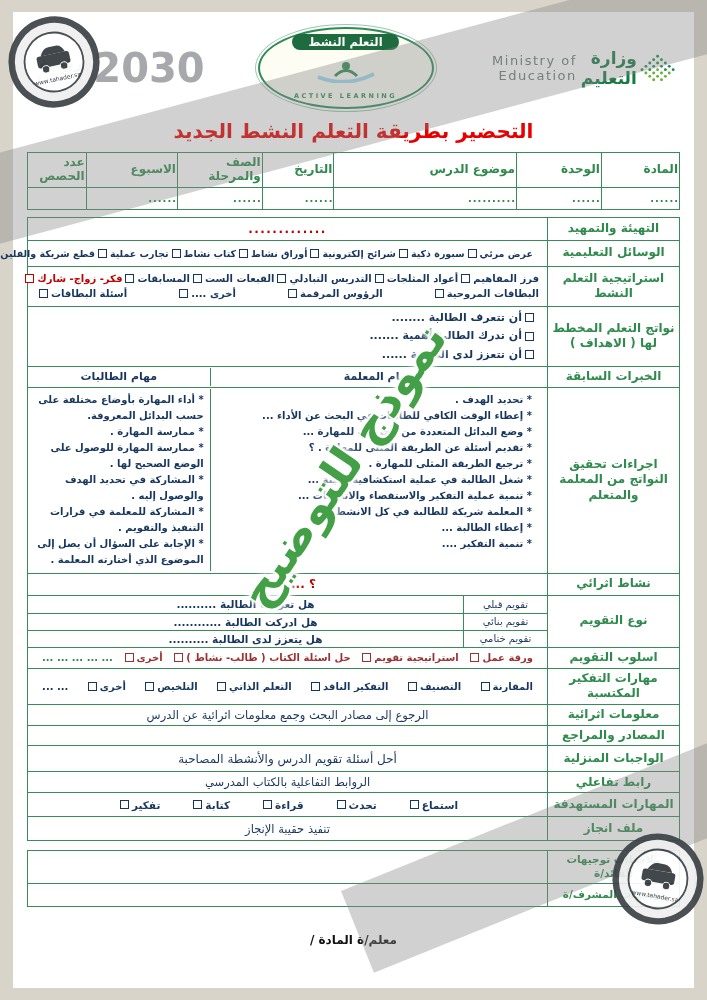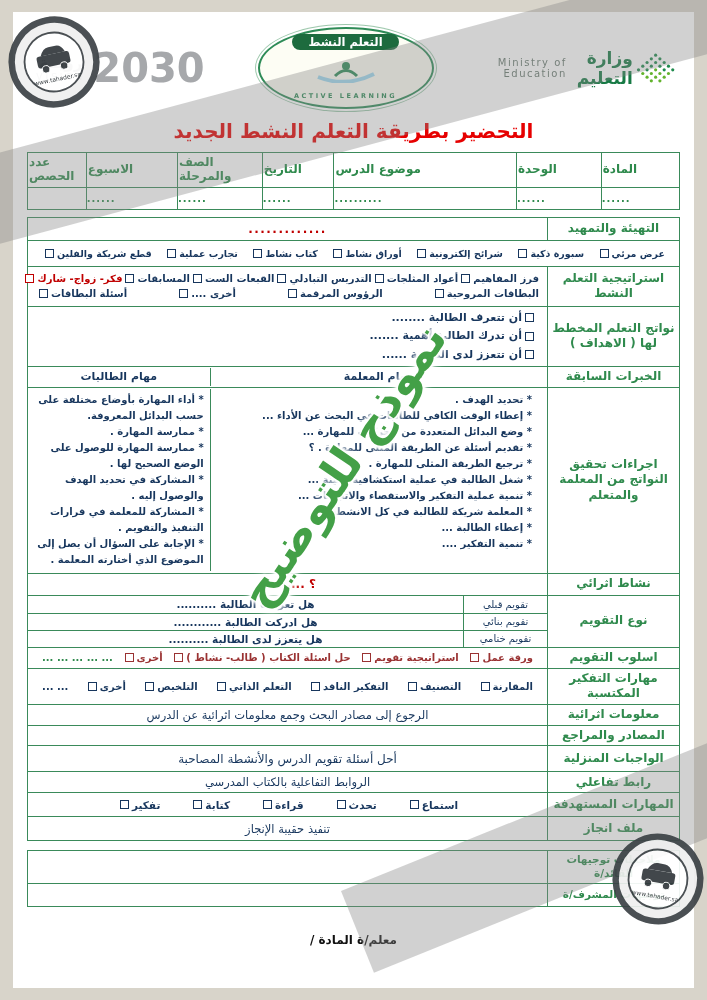--- a/index.html
+++ b/index.html
@@ -10,7 +10,7 @@
 .header{display:flex;justify-content:space-between;align-items:center;height:94px;padding:2px 2px 0 6px}
 .logo-ministry{display:flex;flex-direction:row;align-items:center;width:195px}
 .moe-ar{color:#177a45;font-weight:bold;font-size:17px;letter-spacing:1px}
-.moe-en{color:#6b7c72;font-size:10px;letter-spacing:1.5px;margin-top:0}
+.moe-en{color:#6b7c72;font-size:13px;letter-spacing:1.5px;margin-top:0}
 .logo-al{width:176px;height:82px;border-radius:50%;border:2px solid #2e8b57;box-shadow:0 0 0 2px #fff,0 0 0 3px #9cc7ab;background:#fdfdf4;display:flex;flex-direction:column;align-items:center;justify-content:space-between;padding:5px 0 7px}
 .al-banner{background:#1d6b3e;color:#fff;font-size:11.5px;font-weight:bold;padding:1px 16px;border-radius:9px;white-space:nowrap}
 .al-en{color:#2e8b57;font-size:6.5px;font-weight:bold;letter-spacing:2.5px}

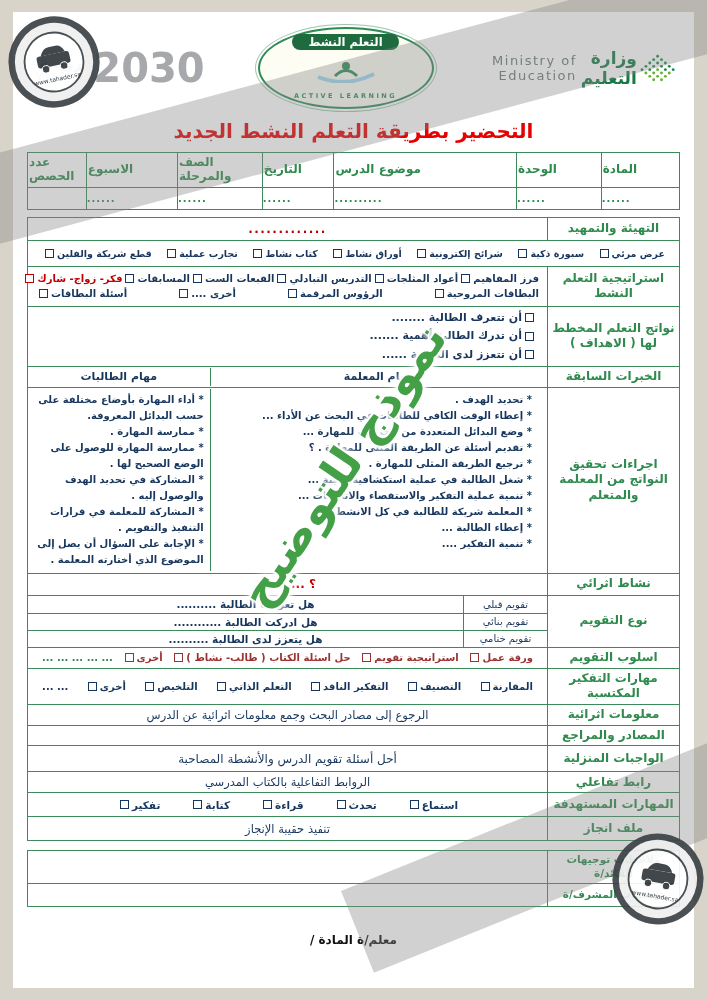--- a/index.html
+++ b/index.html
@@ -22,7 +22,7 @@
 .title{text-align:center;color:#e60000;font-size:20px;font-weight:bold;margin:5px 0 9px}
 
 .info-table{width:100%;border-collapse:collapse;table-layout:fixed}
-.info-table td{border:1px solid #3a8a5a;text-align:left;vertical-align:middle}
+.info-table td{border:1px solid #3a8a5a;text-align:right;vertical-align:middle}
 .info-head{color:#2f8a4d;font-weight:bold;font-size:12px;padding:3px 1px;height:28px;line-height:1.15}
 .info-val{color:#2f8a4d;font-weight:bold;font-size:10px;height:22px;letter-spacing:1px}
 

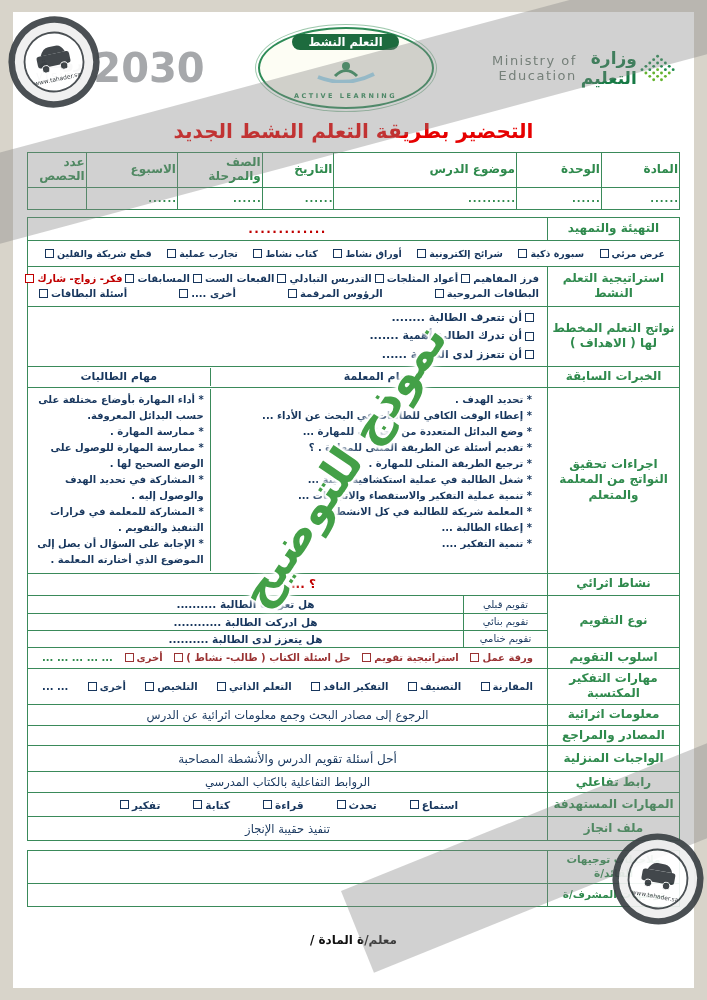--- a/index.html
+++ b/index.html
@@ -168,6 +168,7 @@
     </div>
 
     <div class="mrow" style="min-height:26px">
+      <div class="mlabel">الوسائل التعليمية</div>
       <div class="mcontent">
         <div class="chk-line" style="font-size:9.5px">
           <span class="opt">

